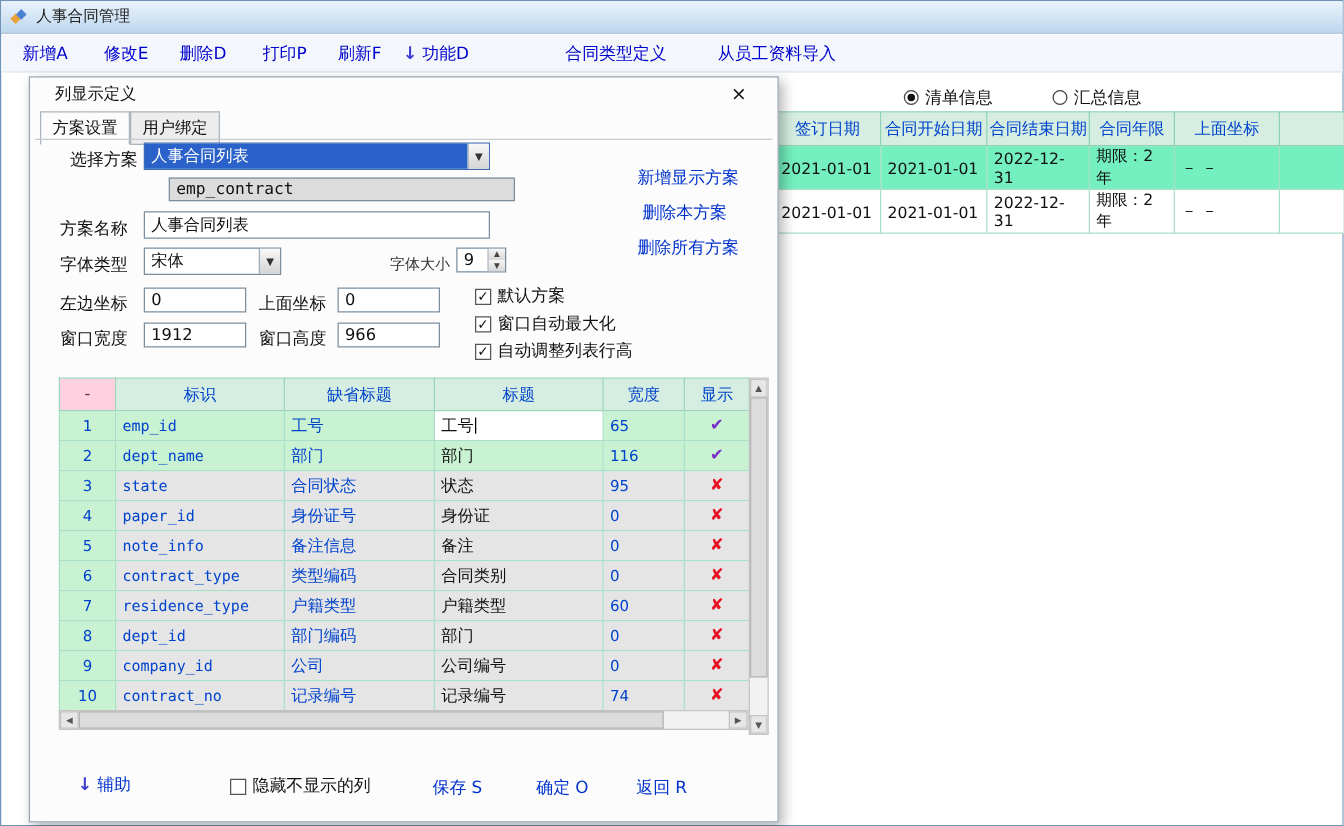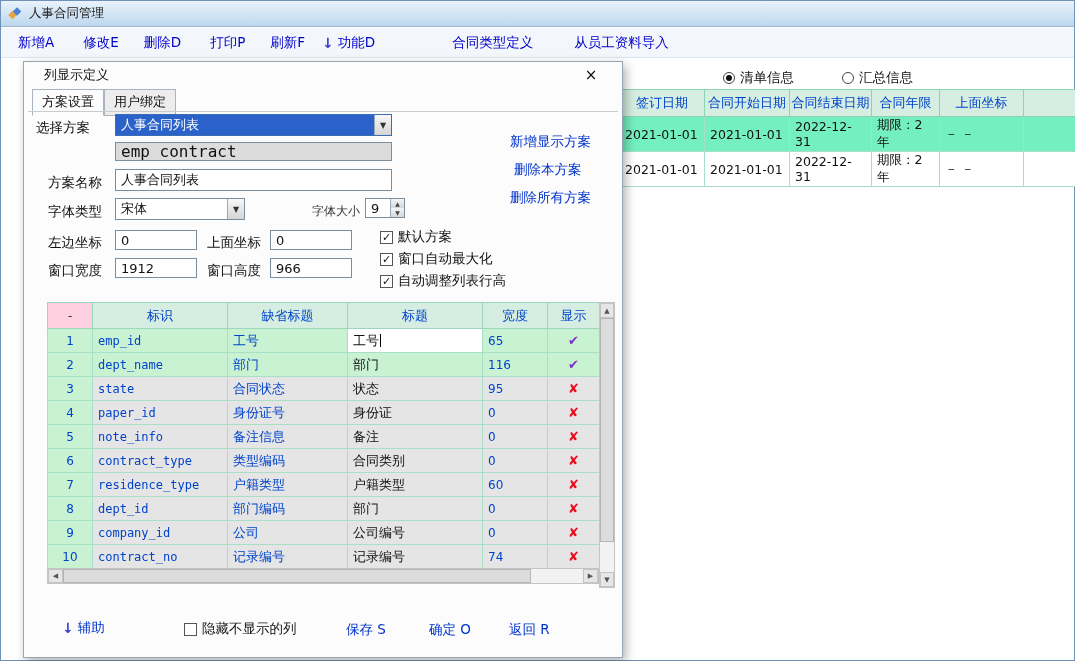--- a/index.html
+++ b/index.html
@@ -191,7 +191,7 @@
     </div>
     <div class="frame"></div>
 
-    <span class="lbl" style="left:12px; top:57px">选择方案</span>
+    <span class="lbl" style="left:32px; top:57px">选择方案</span>
     <div class="combo" style="left:91px; top:52px; width:277px; height:22px">
       <span class="val hl">人事合同列表</span>
       <span class="drop">▼</span>

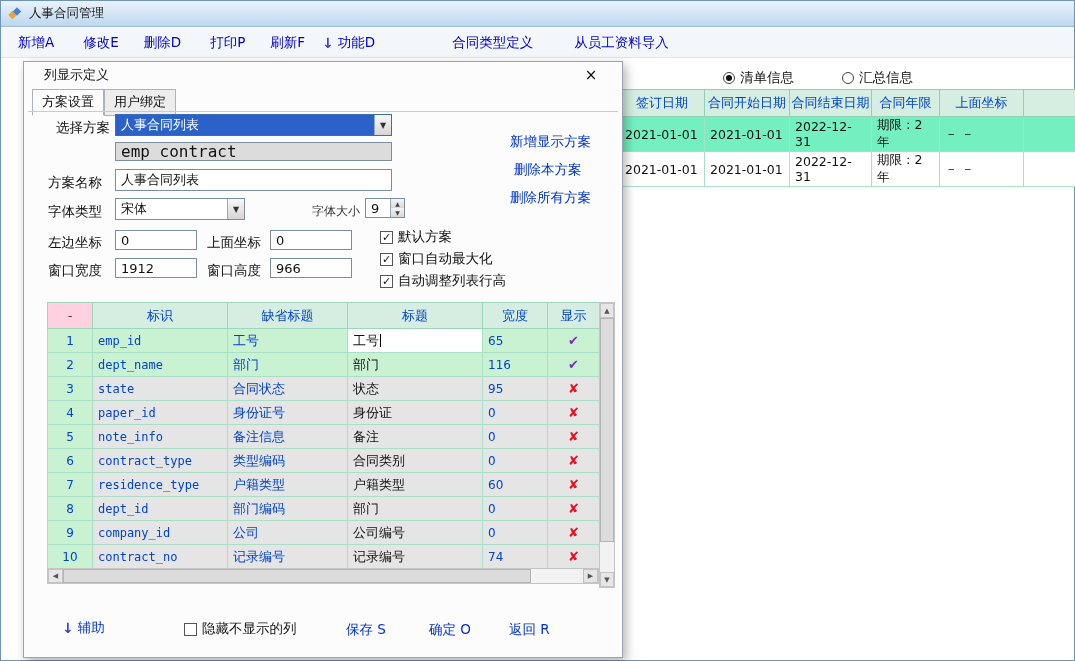--- a/index.html
+++ b/index.html
@@ -44,7 +44,7 @@
   .lbl.sm { font-size:12px; color:#333; }
   .tbox { position:absolute; background:#fff; border:1px solid #7b8ea0; font-size:13px; color:#111;
     padding:1px 5px; display:flex; align-items:center; overflow:hidden; white-space:nowrap; }
-  .tbox.gray { background:#dcdcdc; font-family:"DejaVu Sans Mono","Liberation Mono",monospace; font-size:16px; }
+  .tbox.gray { background:#dcdcdc; font-family:"DejaVu Sans Mono","Liberation Mono",monospace; font-size:13px;margin-left:20px; }
 
   .combo { position:absolute; border:1px solid #3c6cb4; background:#fff; display:flex; }
   .combo.plain { border:1px solid #7b8ea0; }

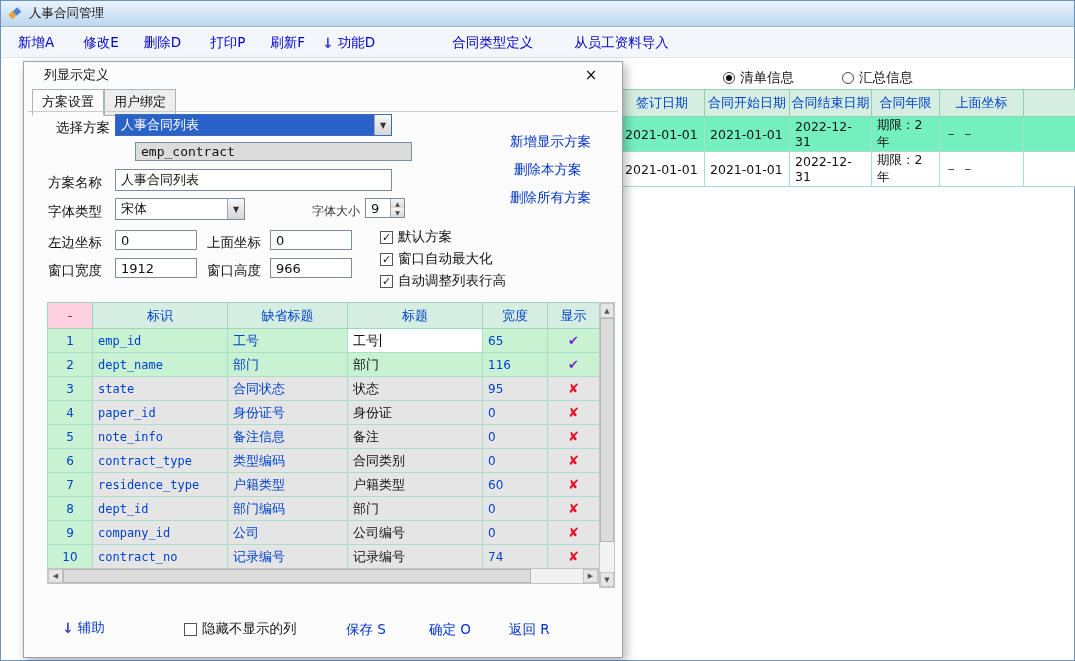--- a/index.html
+++ b/index.html
@@ -206,7 +206,7 @@
     <div class="tbox" style="left:91px; top:107px; width:277px; height:22px">人事合同列表</div>
 
     <span class="lbl" style="left:24px; top:141px">字体类型</span>
-    <div class="combo plain" style="left:91px; top:136px; width:130px; height:22px">
+    <div class="combo plain" style="left:91px; top:136px; width:110px; height:22px">
       <span class="val">宋体</span>
       <span class="drop">▼</span>
     </div>

